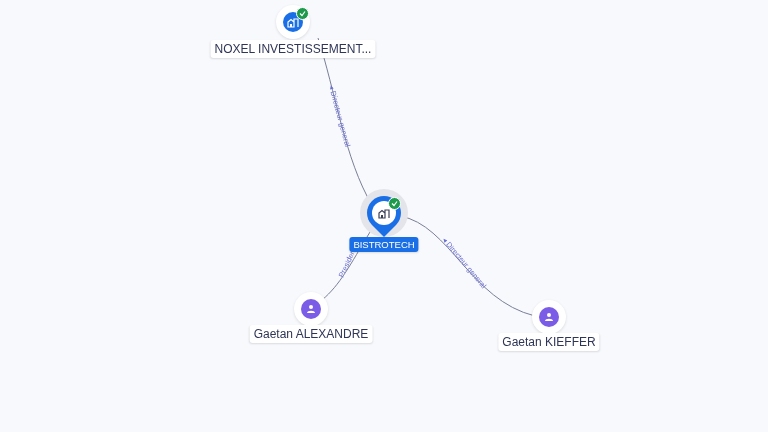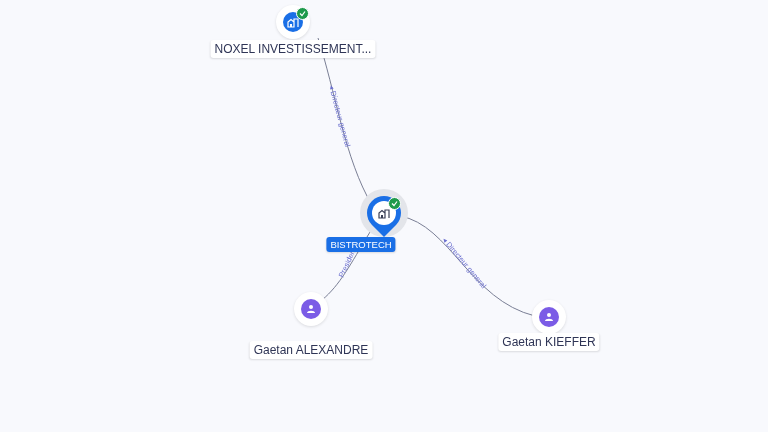--- a/index.html
+++ b/index.html
@@ -65,7 +65,7 @@
         <path d="M1,3.5 L3,5.5 L6,1.5" fill="none" stroke="#fff" stroke-width="1.2"></path>
       </svg>
   </div>
-  <div class="label main" style="left:361px;top:237px;">BISTROTECH</div>
+  <div class="label main" style="left:384px;top:237px;">BISTROTECH</div>
 </div>
 
 <div class="node">

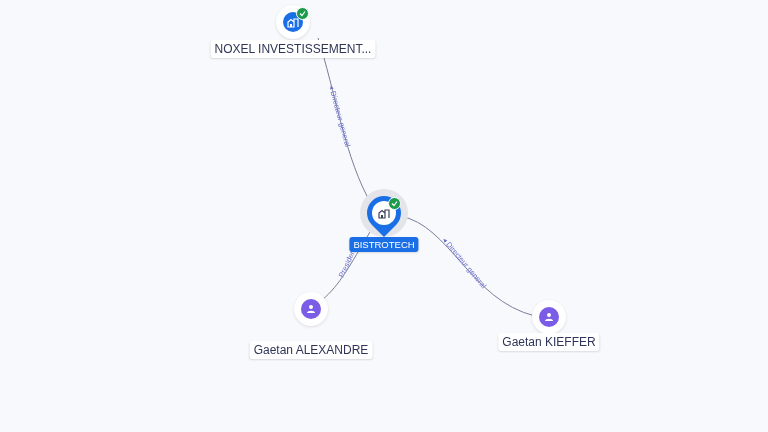--- a/index.html
+++ b/index.html
@@ -77,7 +77,7 @@
         </svg>
     </div>
   </div>
-  <div class="label" style="left:311px;top:341px;">Gaetan ALEXANDRE</div>
+  <div class="label" style="left:311px;top:325px;">Gaetan ALEXANDRE</div>
 </div>
 
 <div class="node">

